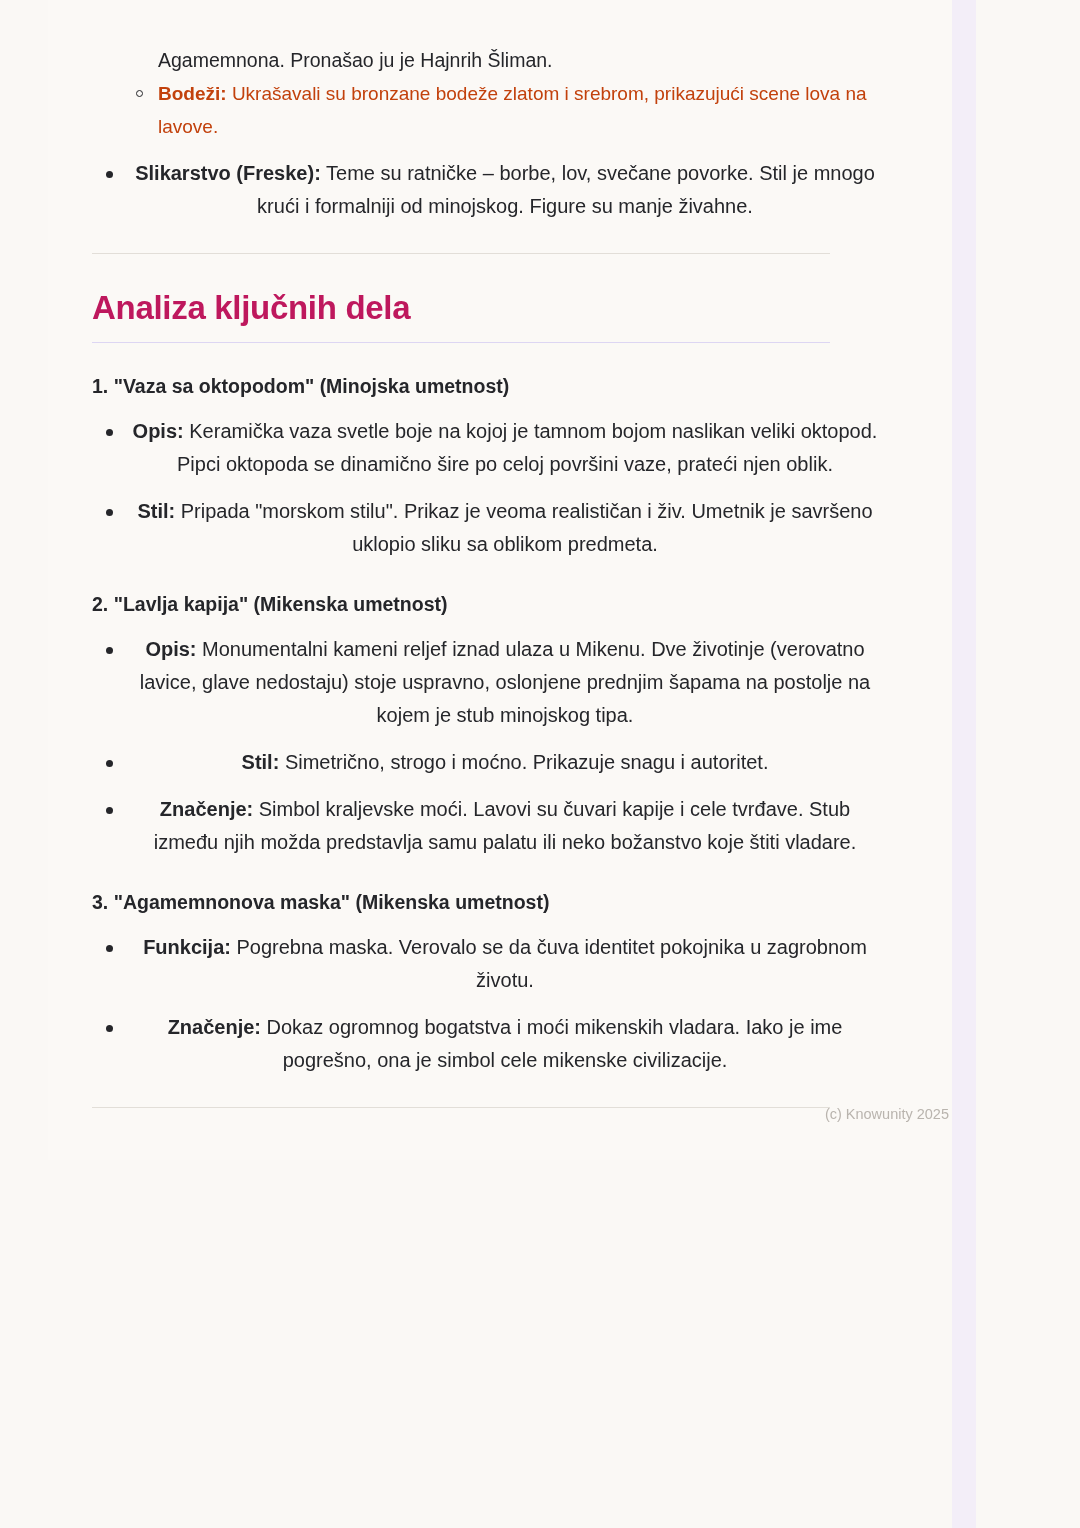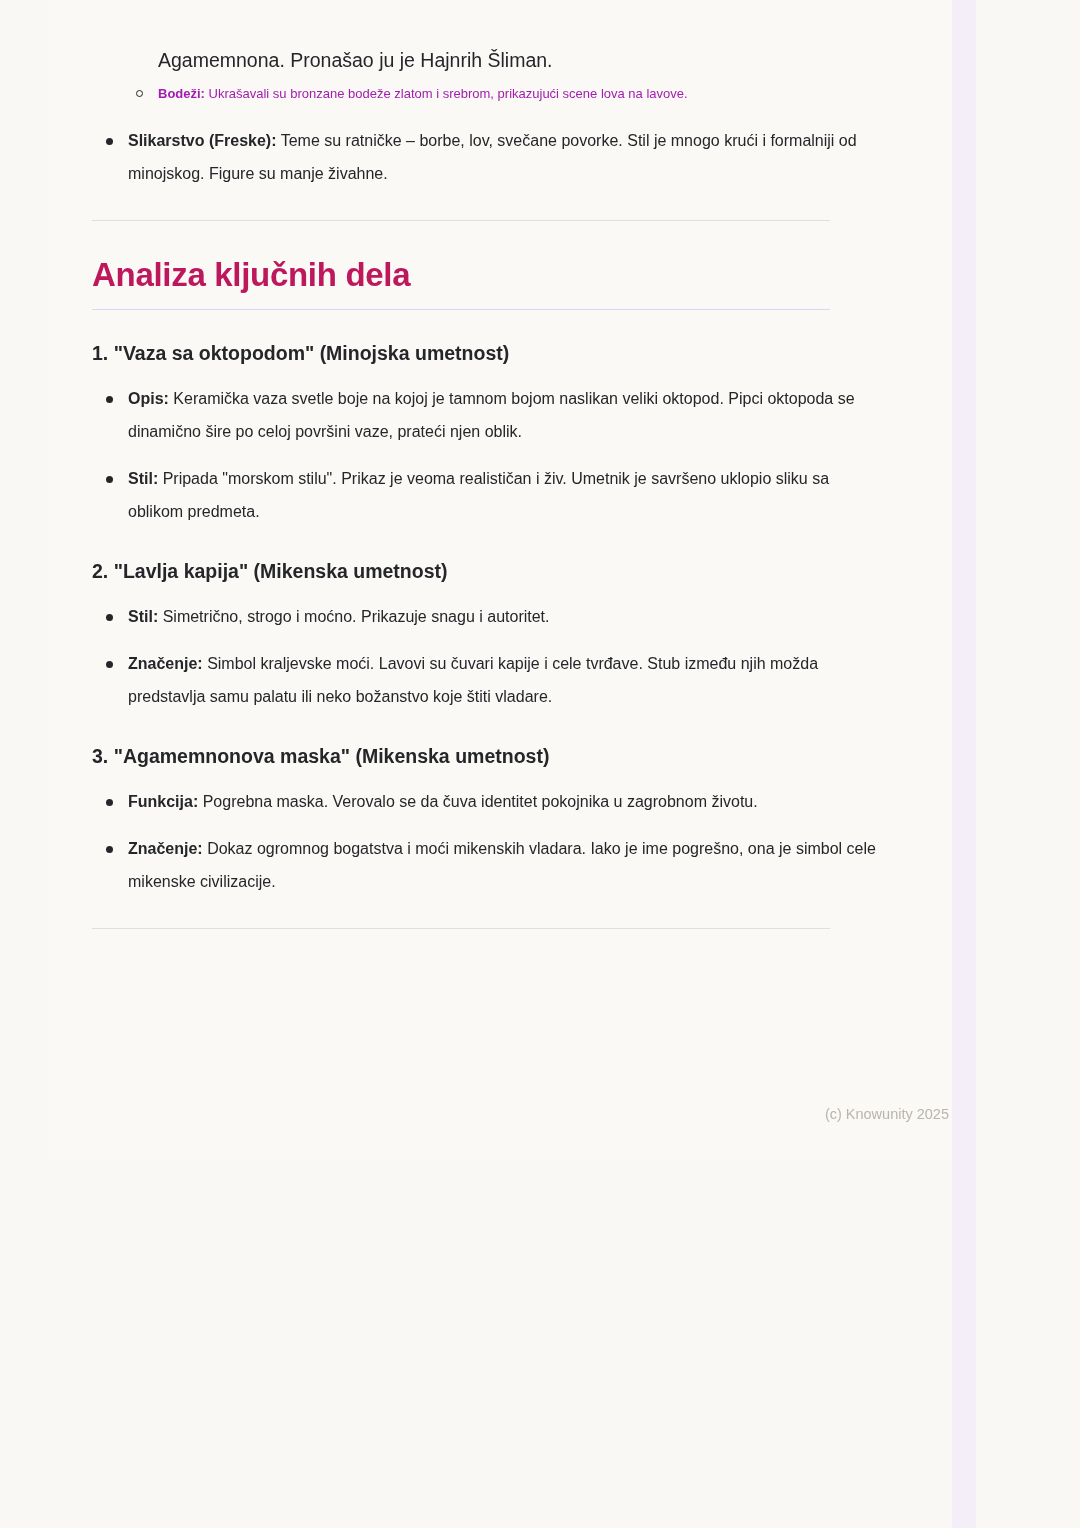--- a/index.html
+++ b/index.html
@@ -76,9 +76,9 @@
     position: relative;
     padding-left: 66px;
     margin-bottom: 10px;
-    font-size: 13px;
+    font-size: 19px;
     line-height: 33px;
-    color: #a21caf;
+    color: #c2410c;
   }
   ul.lvl2 > li::before {
     content: "";

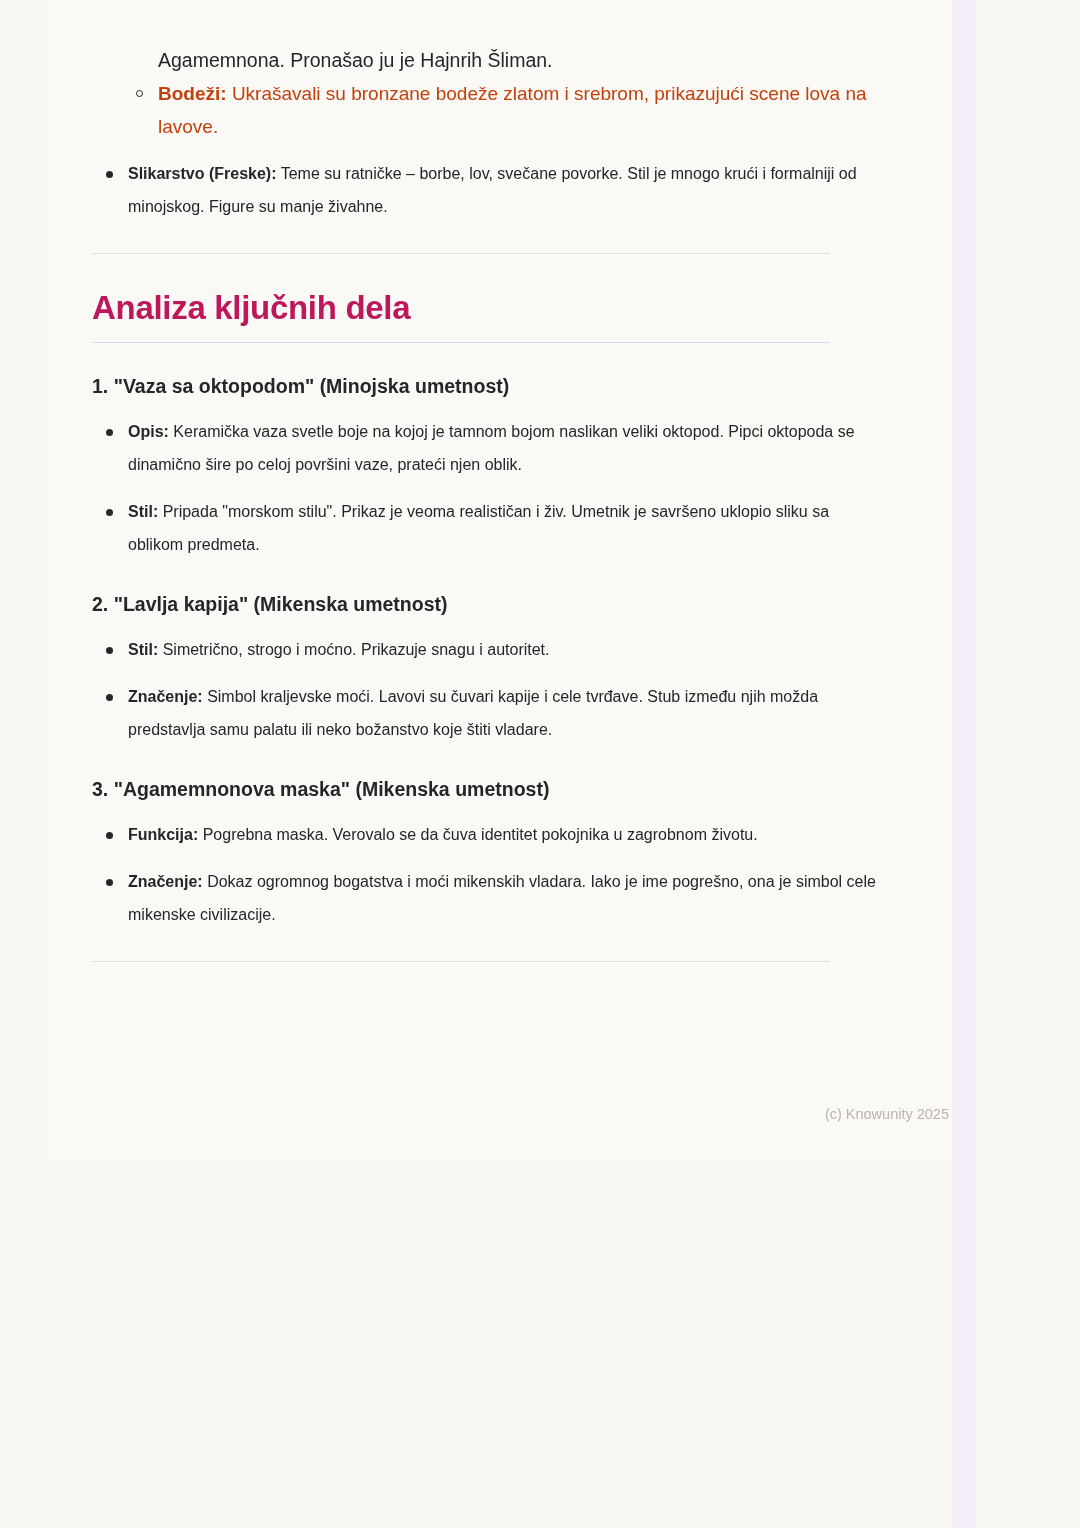--- a/index.html
+++ b/index.html
@@ -53,9 +53,10 @@
     position: relative;
     padding-left: 36px;
     margin-bottom: 14px;
-    font-size: 16px;
+    font-size: 20px;
     line-height: 33px;
     color: #25262a;
+    text-align: center;
   }
   ul.lvl1 > li::before {
     content: "";

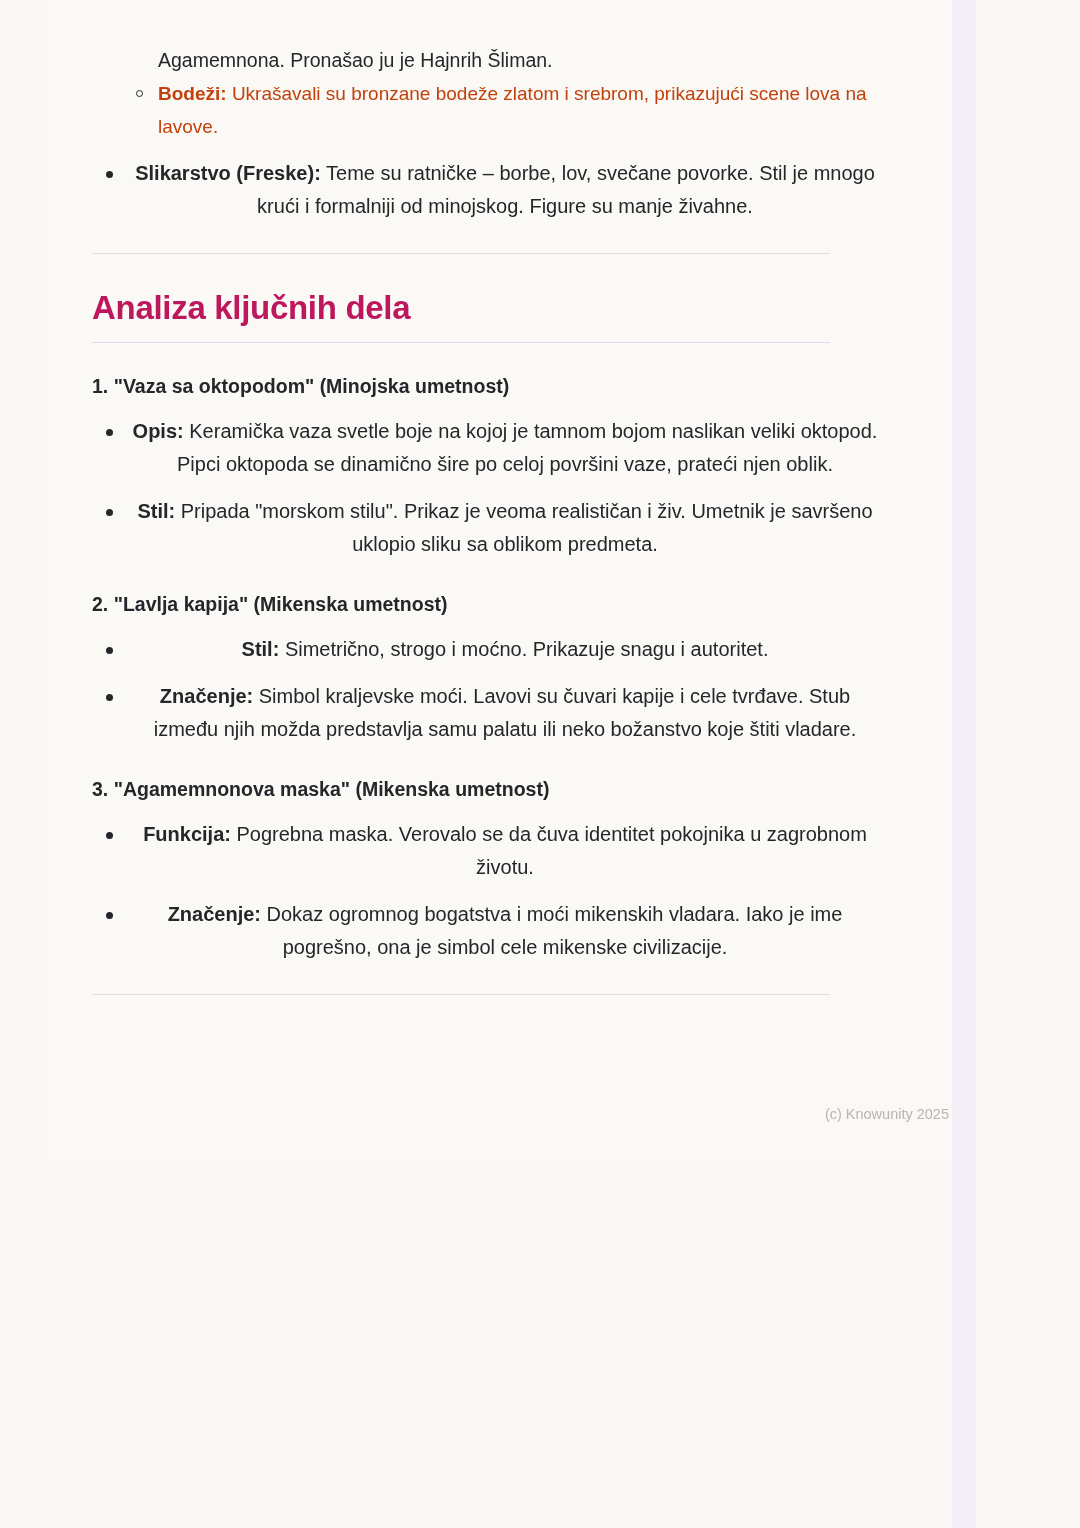--- a/index.html
+++ b/index.html
@@ -162,6 +162,7 @@
 
     <h3 class="work-title">2. "Lavlja kapija" (Mikenska umetnost)</h3>
     <ul class="lvl1">
+      <li><b class="b">Opis:</b><span> Monumentalni kameni reljef iznad ulaza u Mikenu. Dve životinje (verovatno lavice, glave nedostaju) stoje uspravno, oslonjene prednjim šapama na postolje na kojem je stub minojskog tipa.</span></li>
       <li><b class="b">Stil:</b><span> Simetrično, strogo i moćno. Prikazuje snagu i autoritet.</span></li>
       <li><b class="b">Značenje:</b><span> Simbol kraljevske moći. Lavovi su čuvari kapije i cele tvrđave. Stub između njih možda predstavlja samu palatu ili neko božanstvo koje štiti vladare.</span></li>
     </ul>

